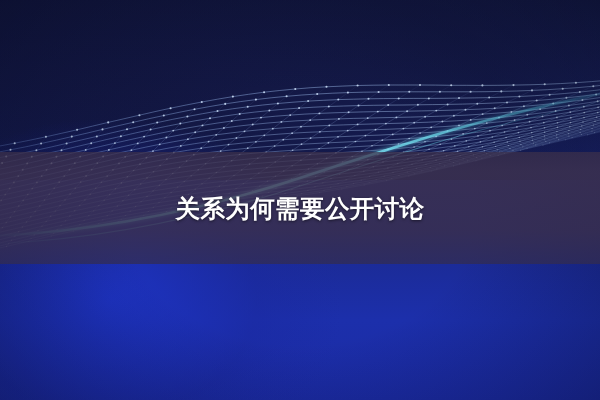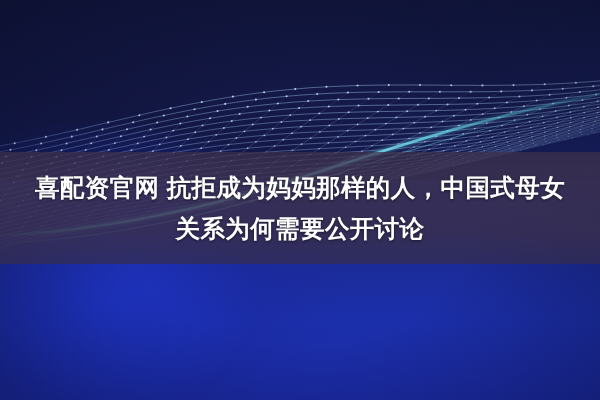--- a/index.html
+++ b/index.html
@@ -768,7 +768,6 @@
   <div class="text-band"></div>
 
   <div class="title-block">
-    <div class="title-line line1">喜配资官网 抗拒成为妈妈那样的人，中国式母女</div>
     <div class="title-line line2">关系为何需要公开讨论</div>
   </div>
 

